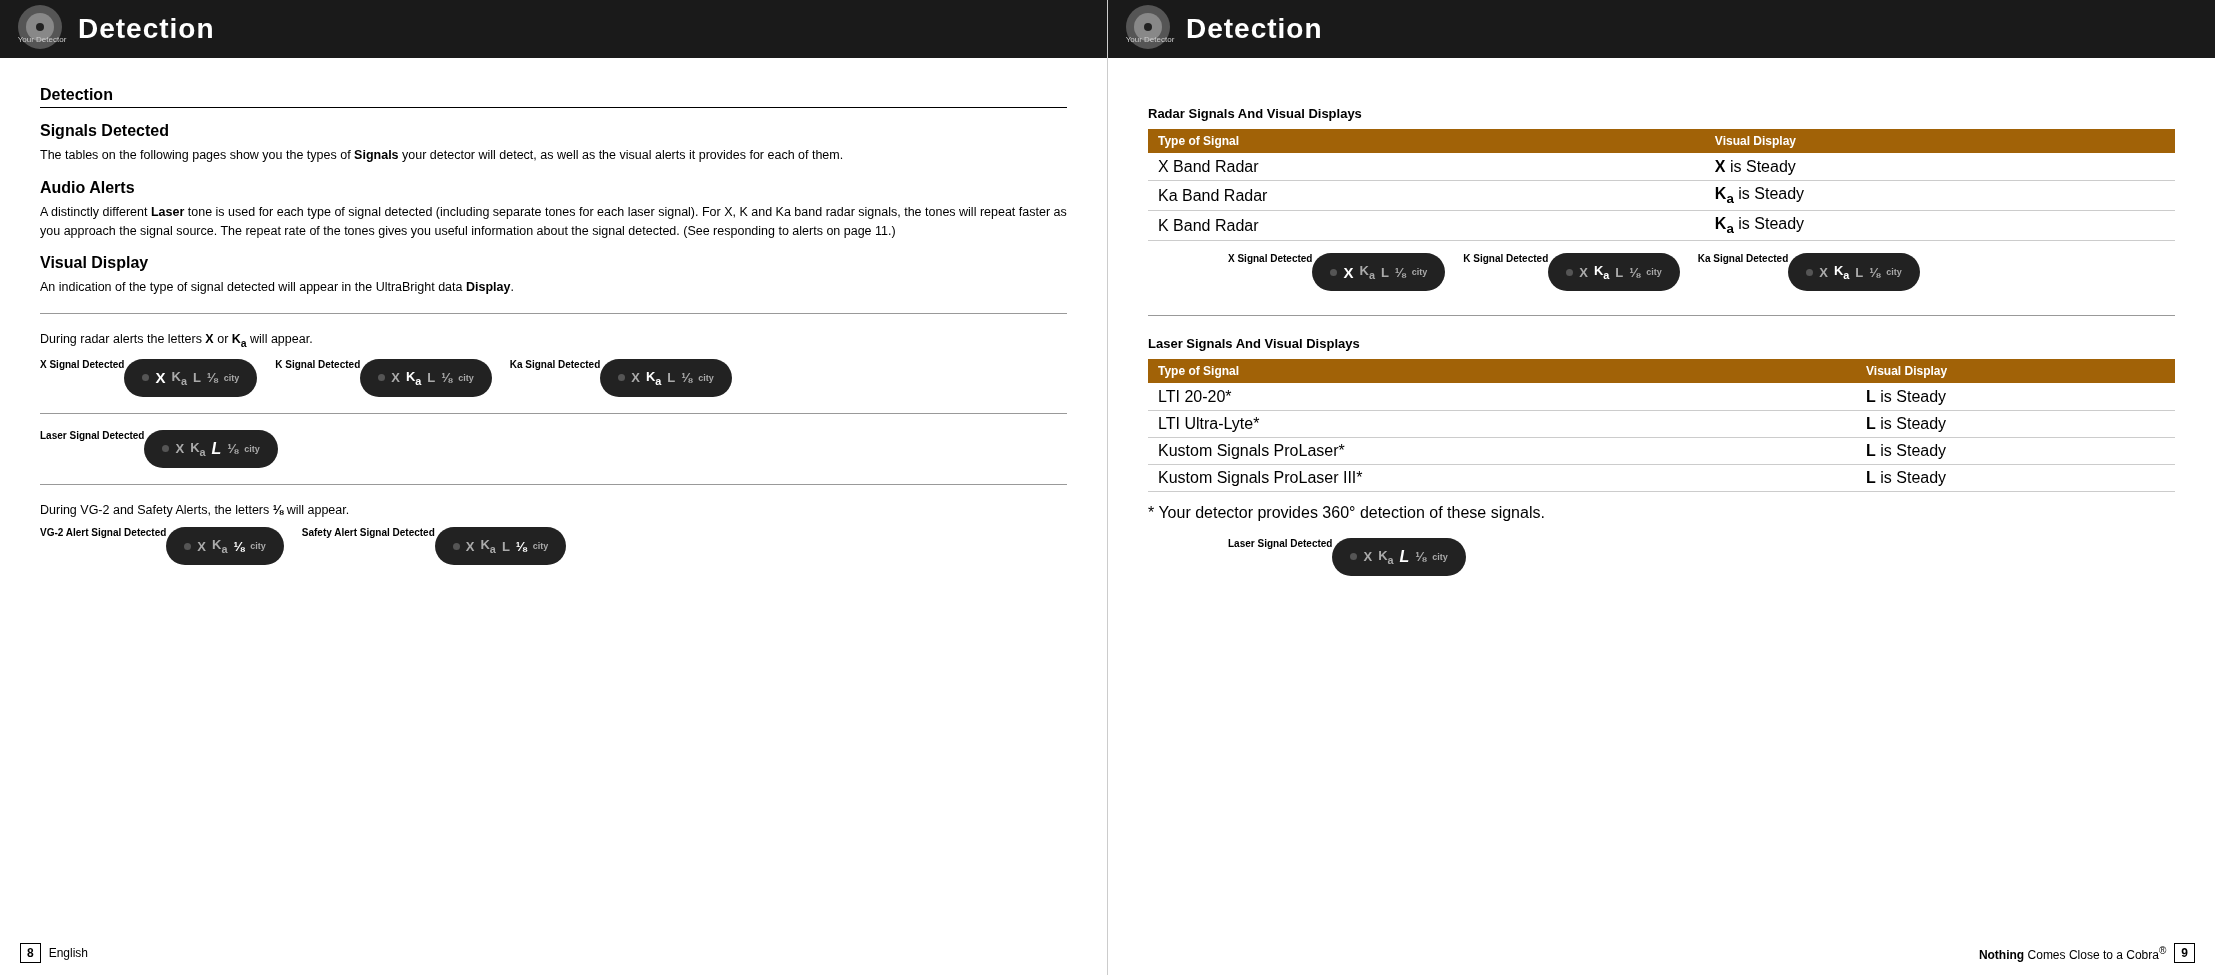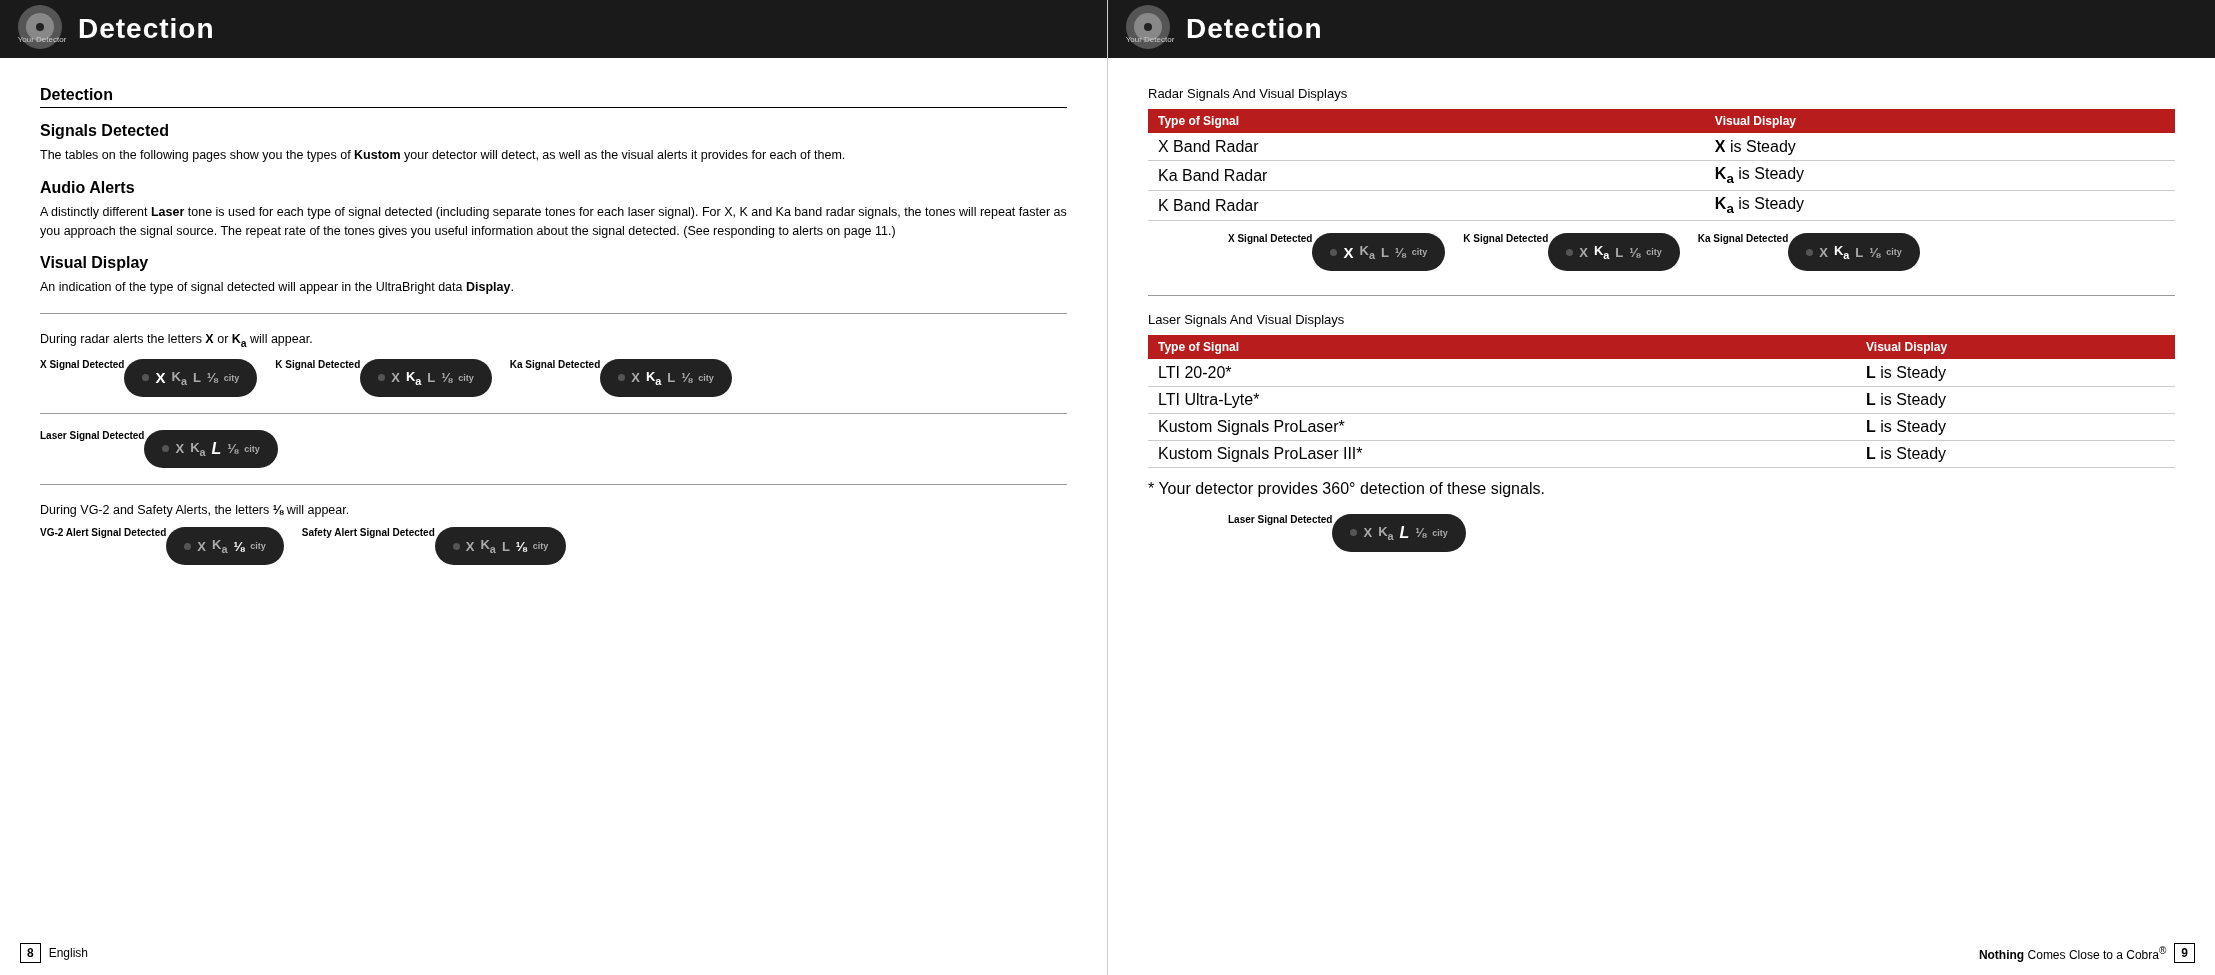--- a/index.html
+++ b/index.html
@@ -284,8 +284,9 @@
 
     .section-title-radar {
       font-size: 13px;
-      font-weight: normal;
+      font-weight: bold;
       margin-bottom: 8px;
+      margin-top: 20px;
     }
   </style>
 </head>

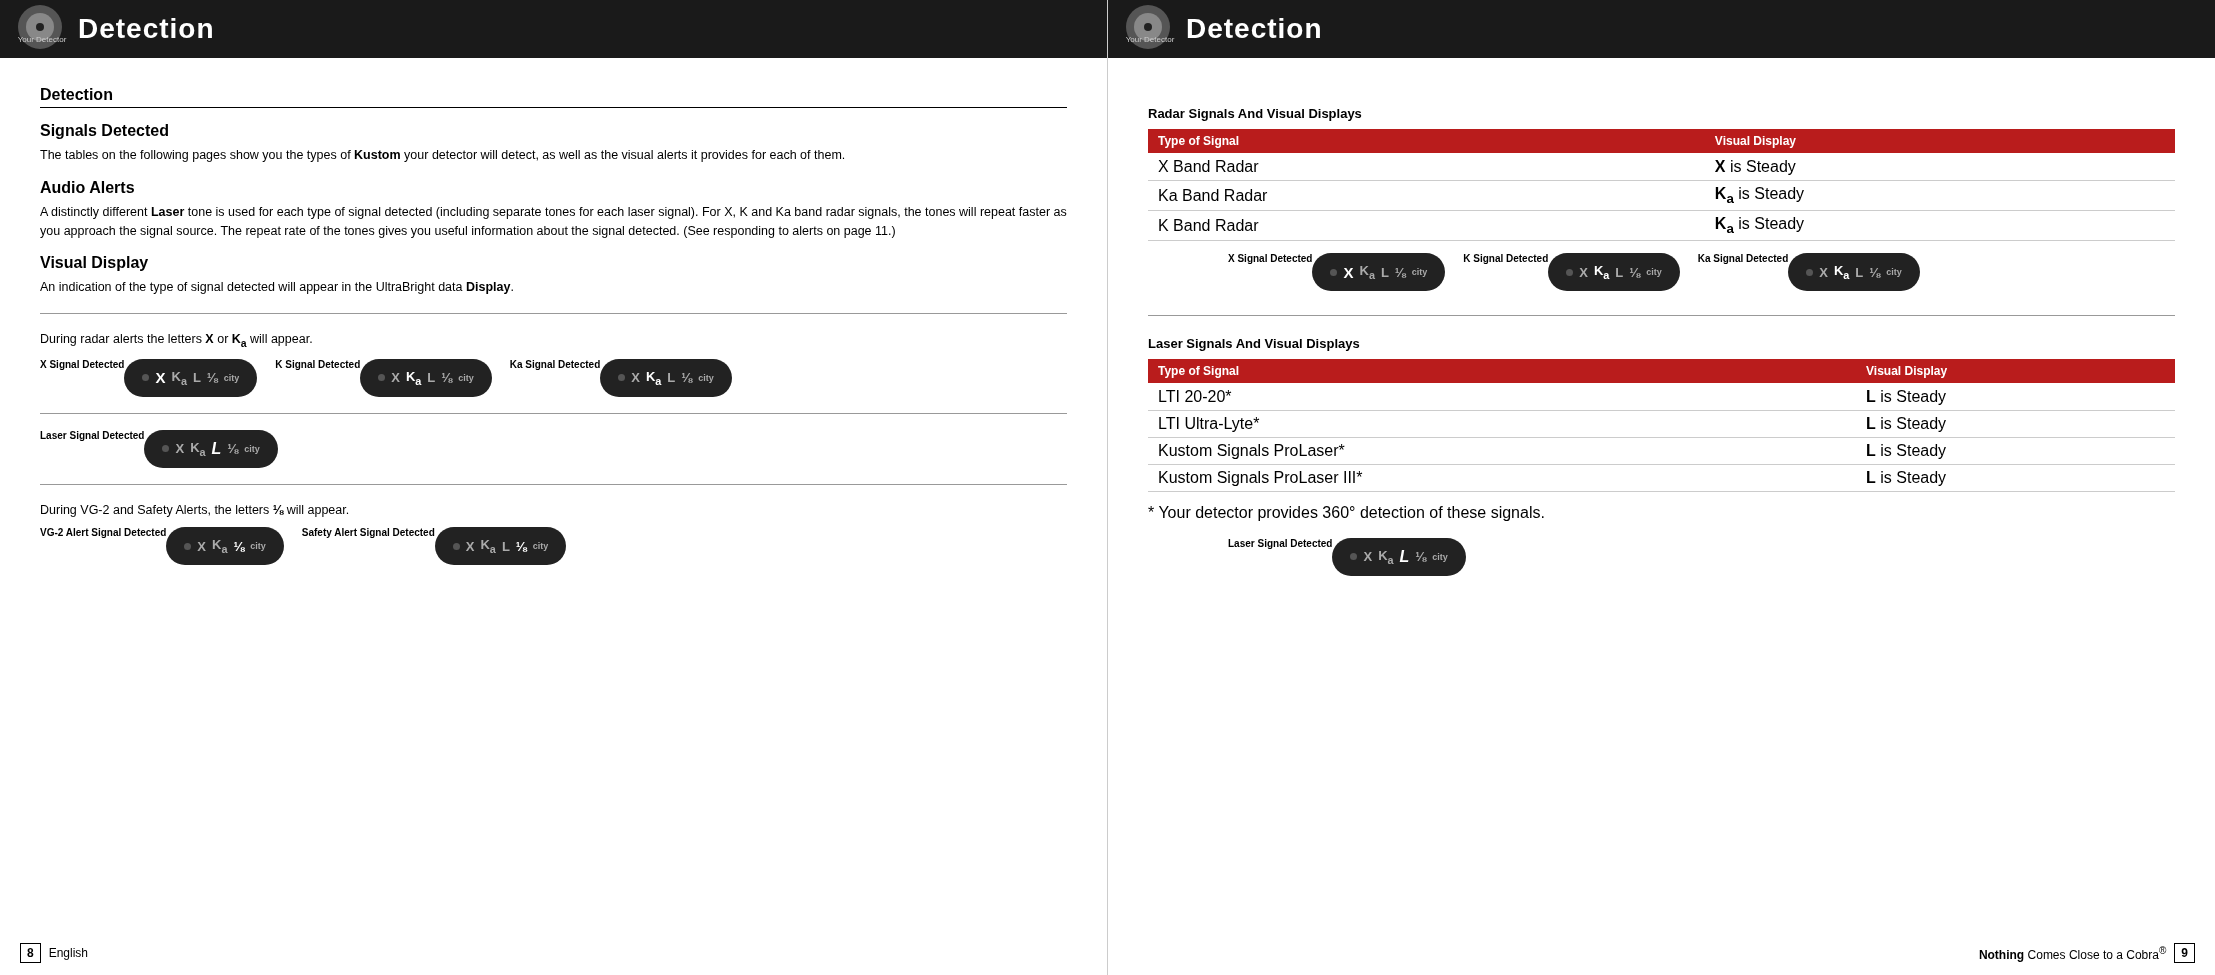--- a/index.html
+++ b/index.html
@@ -205,7 +205,7 @@
     }
 
     .signal-table thead tr {
-      background: #b91c1c;
+      background: #a16207;
       color: #fff;
     }
 

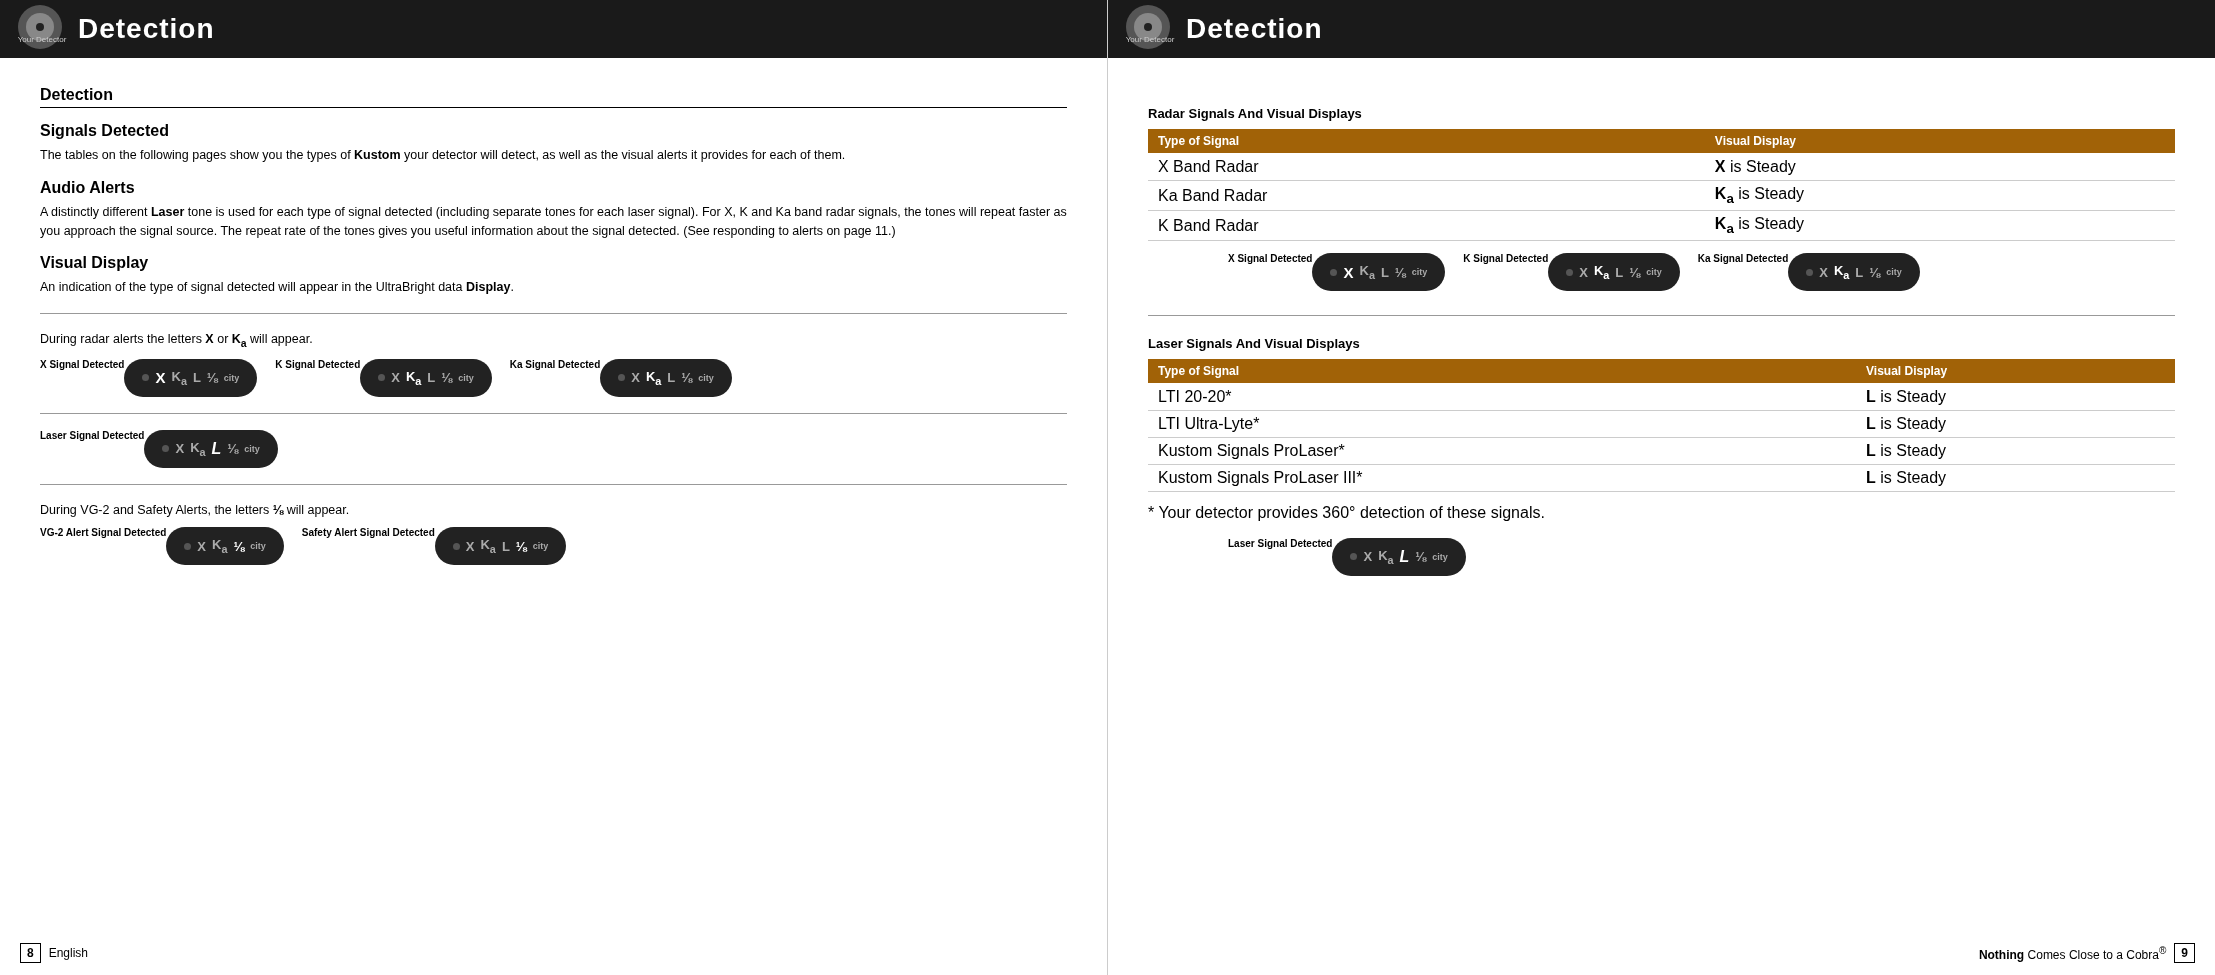--- a/index.html
+++ b/index.html
@@ -313,7 +313,7 @@
 
       <div class="subsection-title">Signals Detected</div>
       <p class="body-text">
-        The tables on the following pages show you the types of <b>Kustom</b> your detector will detect, as well as the visual alerts it provides for each of them.
+        The tables on the following pages show you the types of <b>Signals</b> your detector will detect, as well as the visual alerts it provides for each of them.
       </p>
 
       <div class="subsection-title">Audio Alerts</div>

